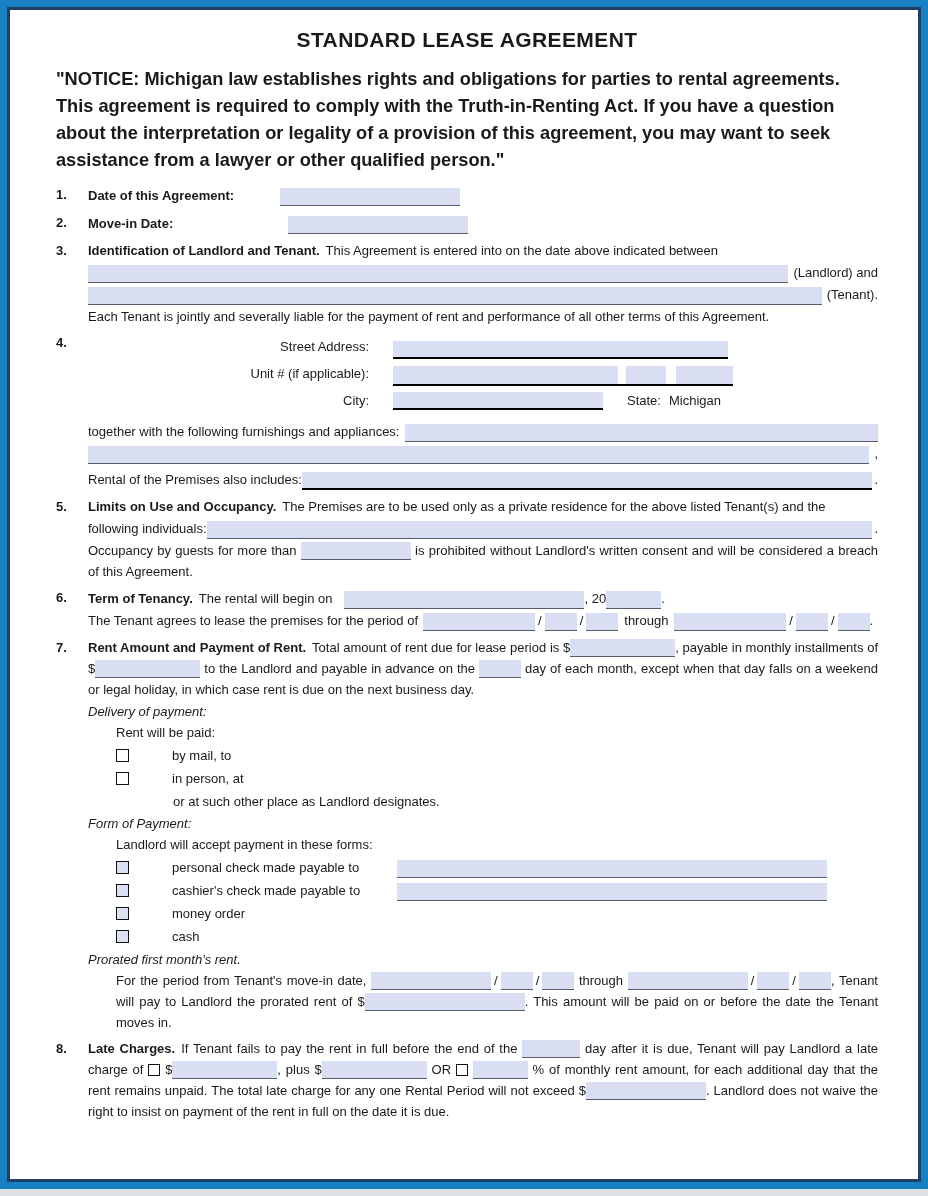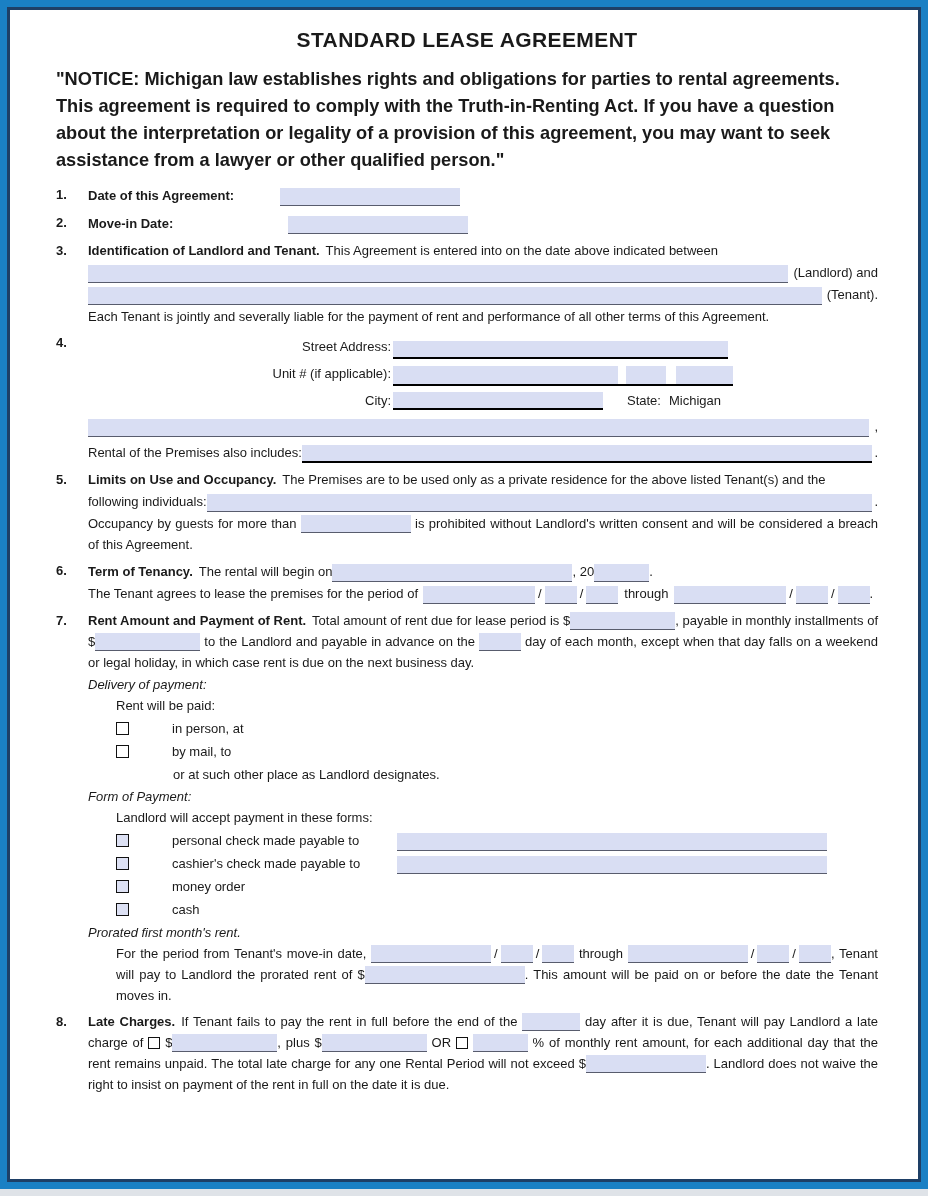--- a/index.html
+++ b/index.html
@@ -64,7 +64,7 @@
     margin:3px 0;
     line-height:24px;
   }
-  .lblrow .lbl { text-align:right; padding-right:2px; }
+  .lblrow .lbl { text-align:right; padding-right:24px; }
   .unitwrap {
     display:flex; gap:0; align-items:flex-end;
     border-bottom:2px solid #000;

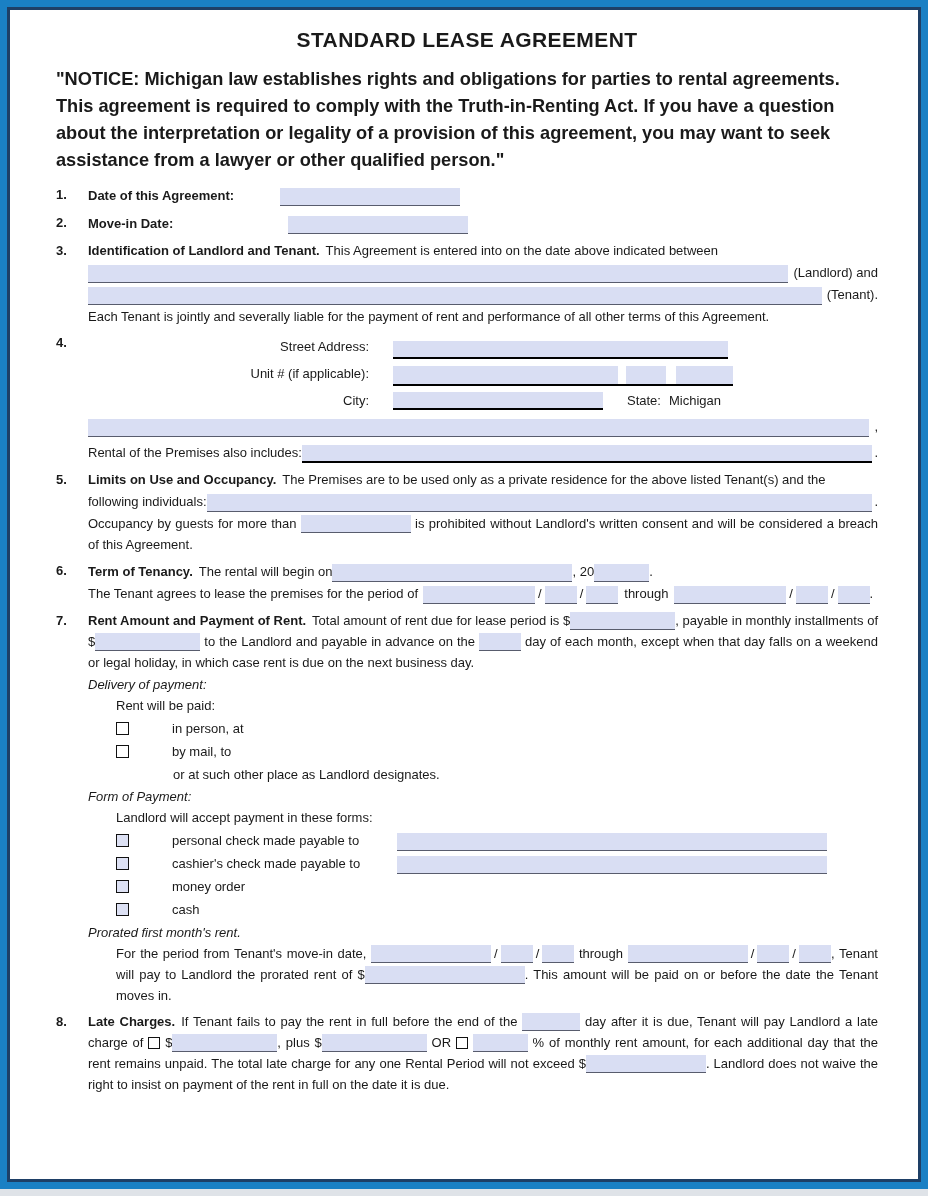--- a/index.html
+++ b/index.html
@@ -162,6 +162,10 @@
         </div>
       </div>
 
+      <div class="frow" style="margin-top:8px">
+        <span class="nb" style="padding-right:6px">together with the following furnishings and appliances:</span>
+        <span class="f grow"></span>
+      </div>
       <div class="frow">
         <span class="f grow"></span>
         <span class="suffix">,</span>

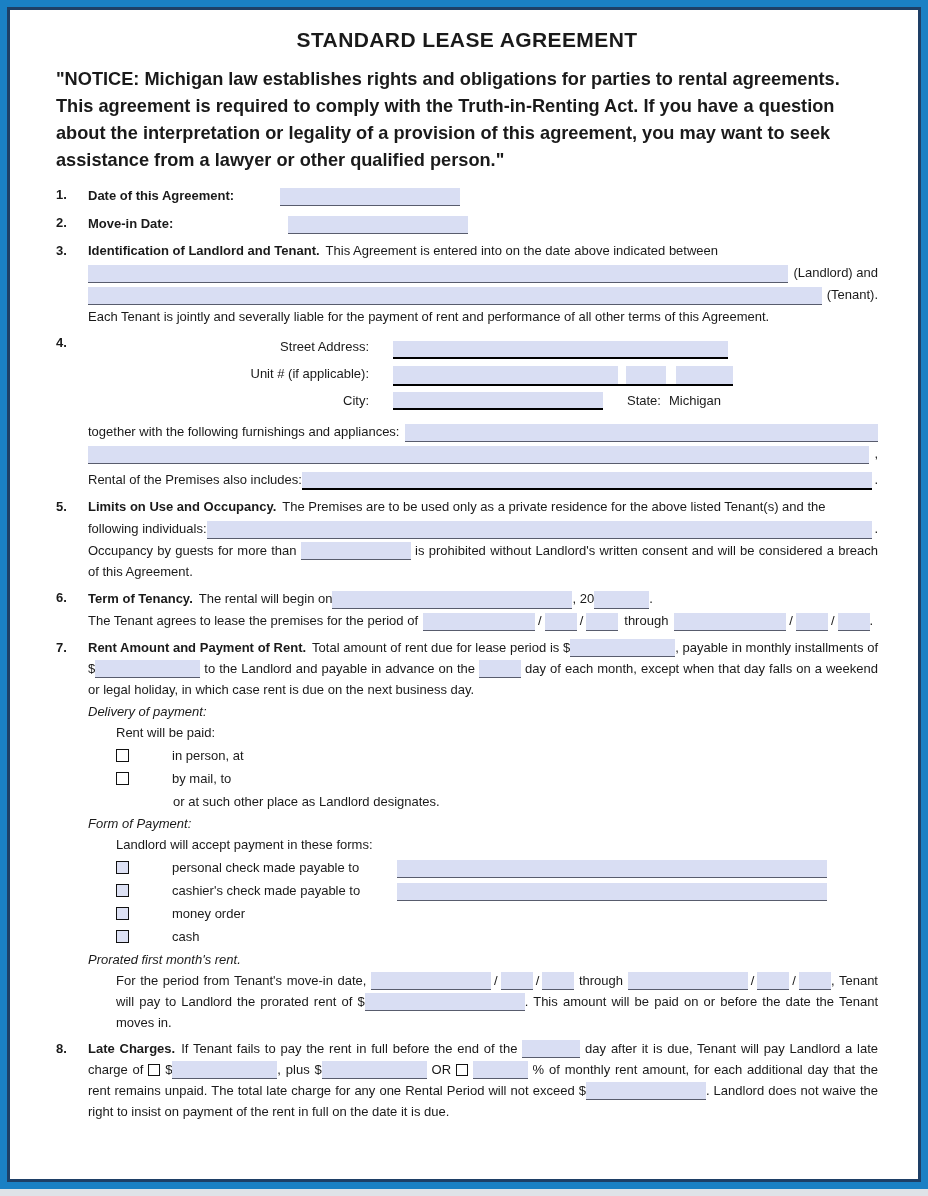--- a/index.html
+++ b/index.html
@@ -200,7 +200,7 @@
     <div class="body">
       <div class="frow">
         <span class="lead nb">Term of Tenancy.</span>
-        <span class="nb" style="padding-right:0">The rental will begin on</span>
+        <span class="nb" style="padding-right:12px">The rental will begin on</span>
         <span class="f" style="width:240px"></span>
         <span class="nb">, 20</span>
         <span class="f" style="width:55px"></span>

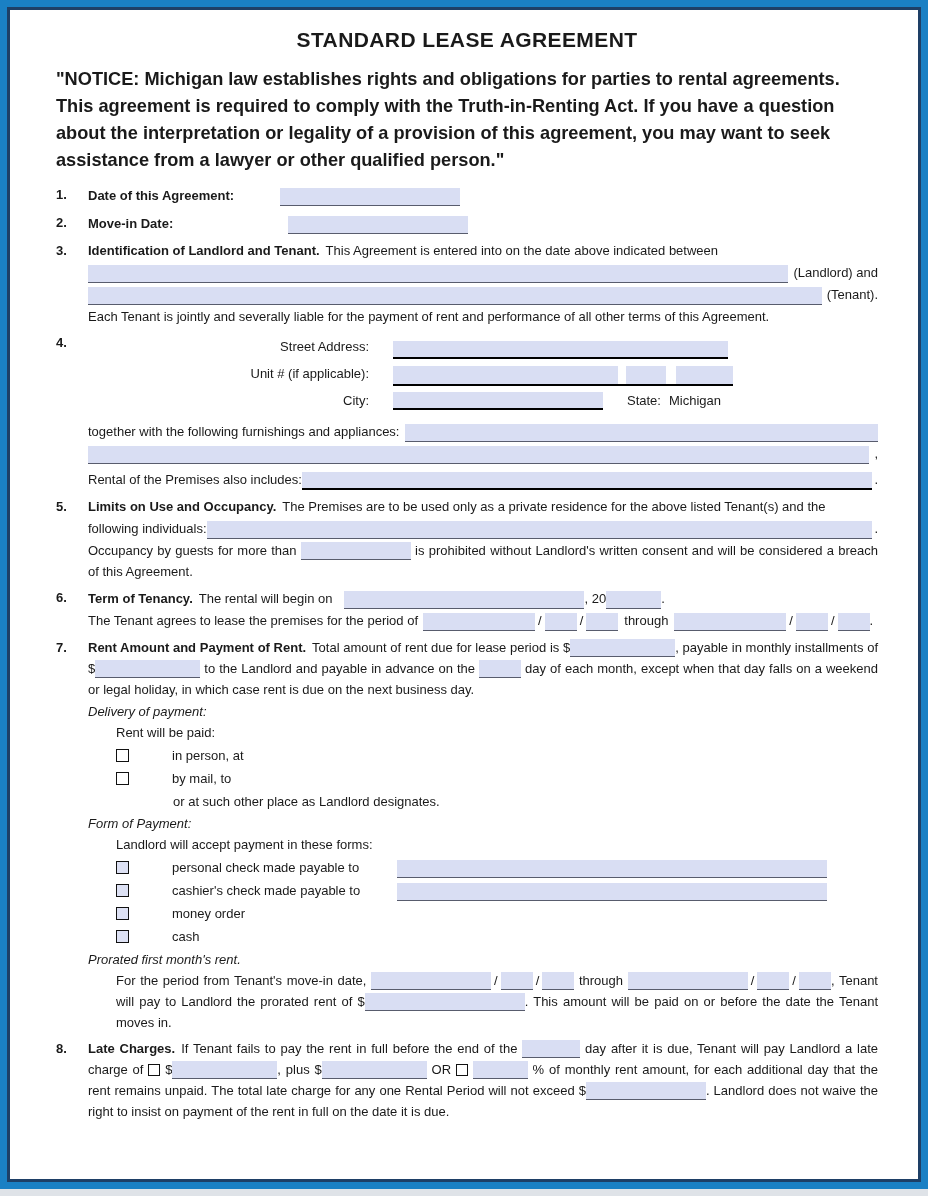--- a/index.html
+++ b/index.html
@@ -235,13 +235,13 @@
       <div class="indent1">Rent will be paid:</div>
       <div class="cbrow">
         <span class="cb"></span>
-        <span class="cblbl">in person, at</span>
-        <span class="f grow"></span>
+        <span class="cblbl">by mail, to</span>
+        <span class="f black grow"></span>
       </div>
       <div class="cbrow">
         <span class="cb"></span>
-        <span class="cblbl">by mail, to</span>
-        <span class="f black grow"></span>
+        <span class="cblbl">in person, at</span>
+        <span class="f grow"></span>
       </div>
       <div class="indent2">or at such other place as Landlord designates.</div>
 

